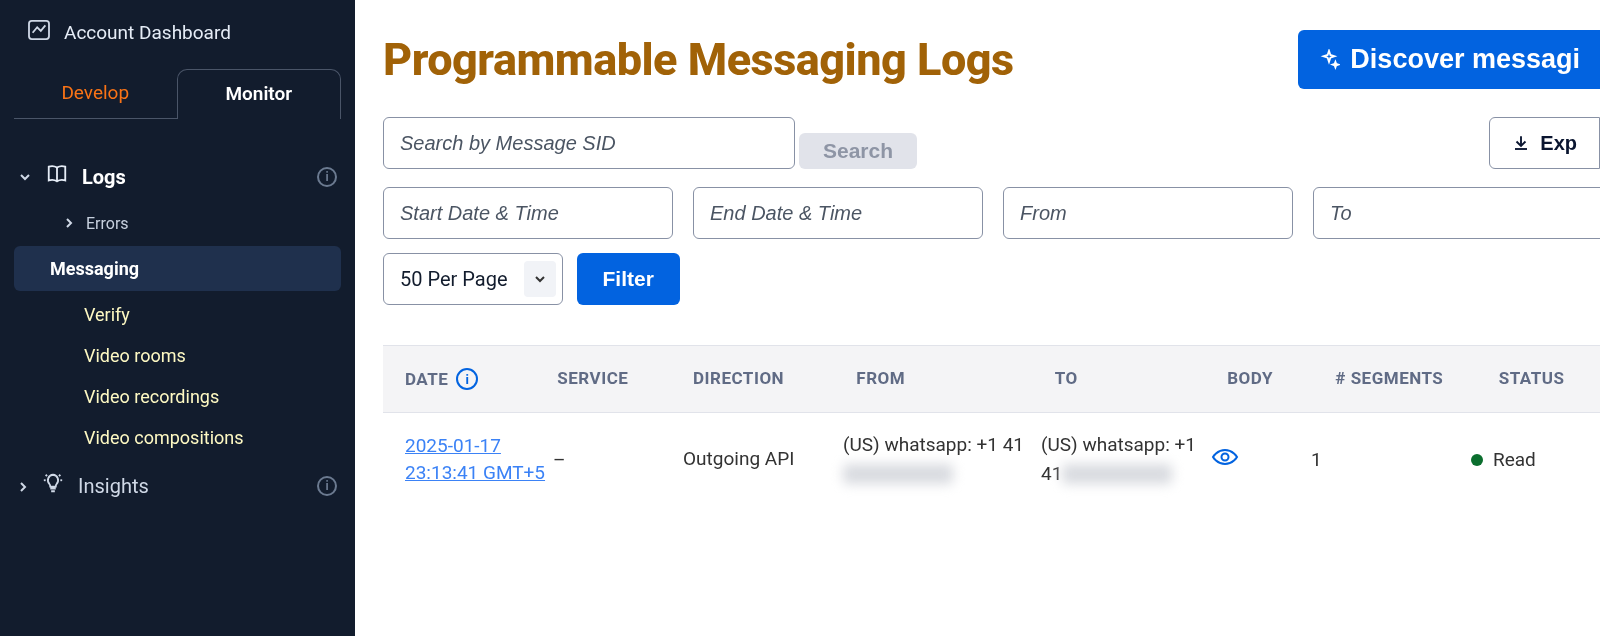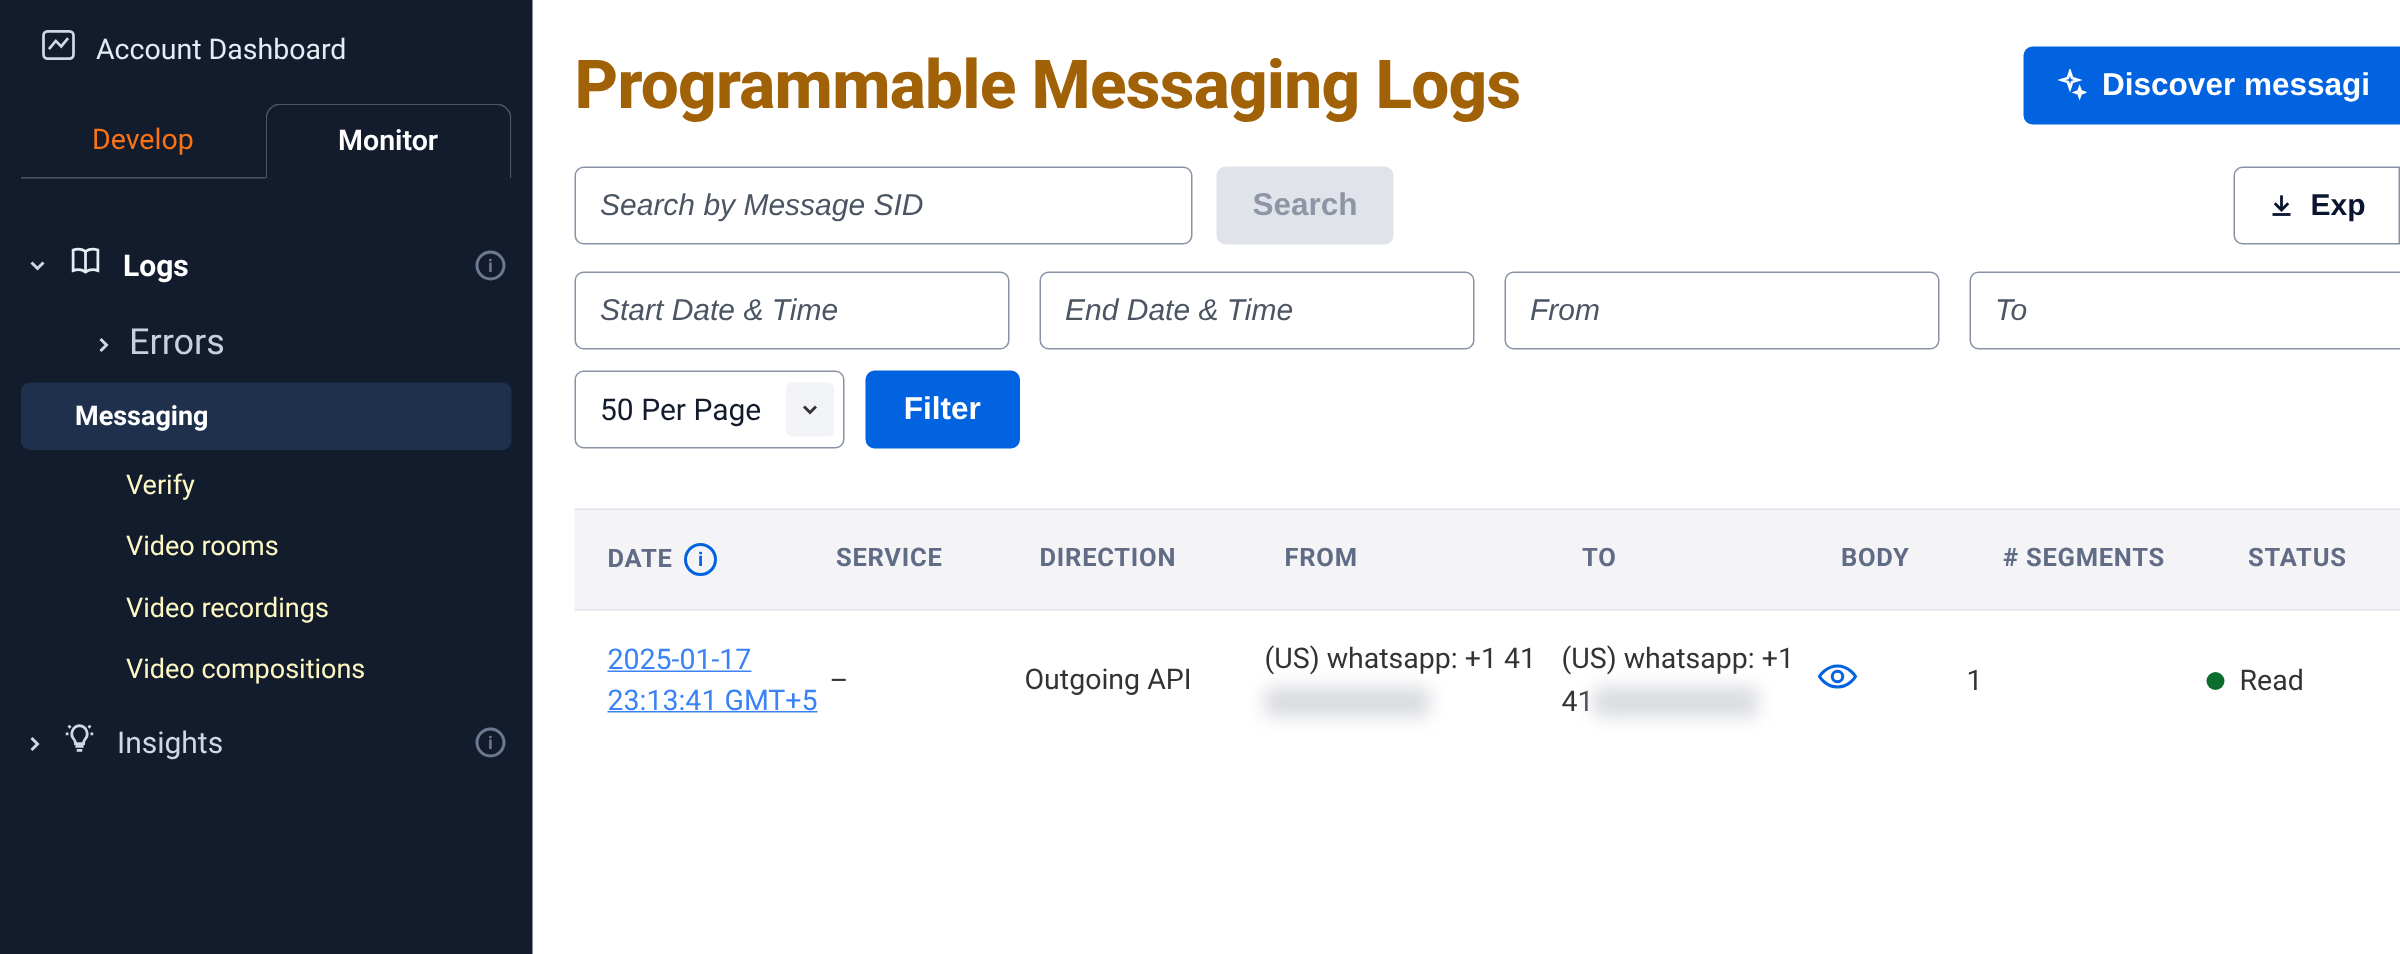--- a/index.html
+++ b/index.html
@@ -124,7 +124,7 @@
     border: none;
     border-radius: 6px 0 0 6px;
     padding: 14px 20px;
-    font-size: 21px;
+    font-size: 27px;
     font-weight: 700;
     display: flex;
     align-items: center;

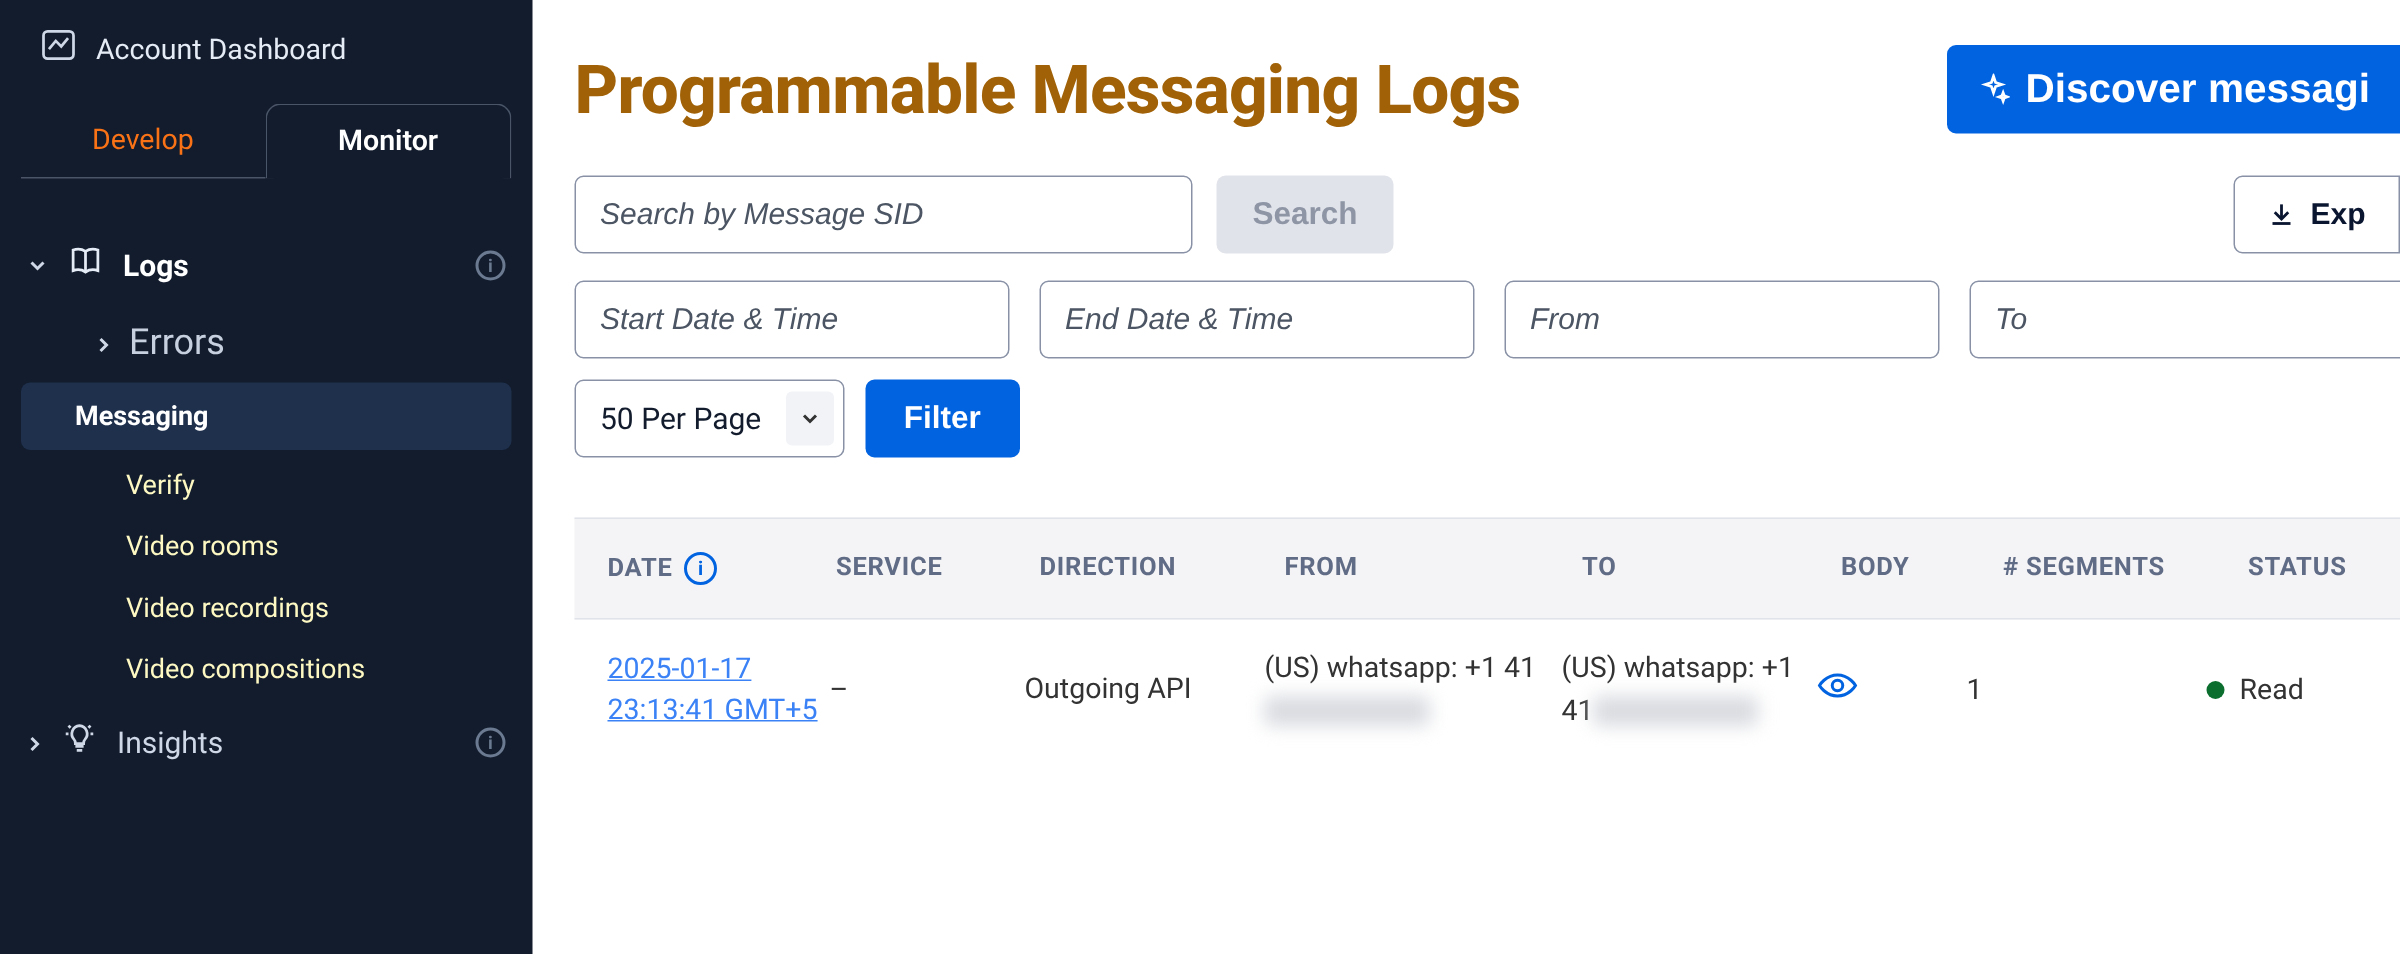--- a/index.html
+++ b/index.html
@@ -136,7 +136,7 @@
 
   .filter-row {
     display:flex;
-    gap: 16px;
+    gap: 4px;
     margin-bottom: 18px;
     align-items:flex-end;
   }

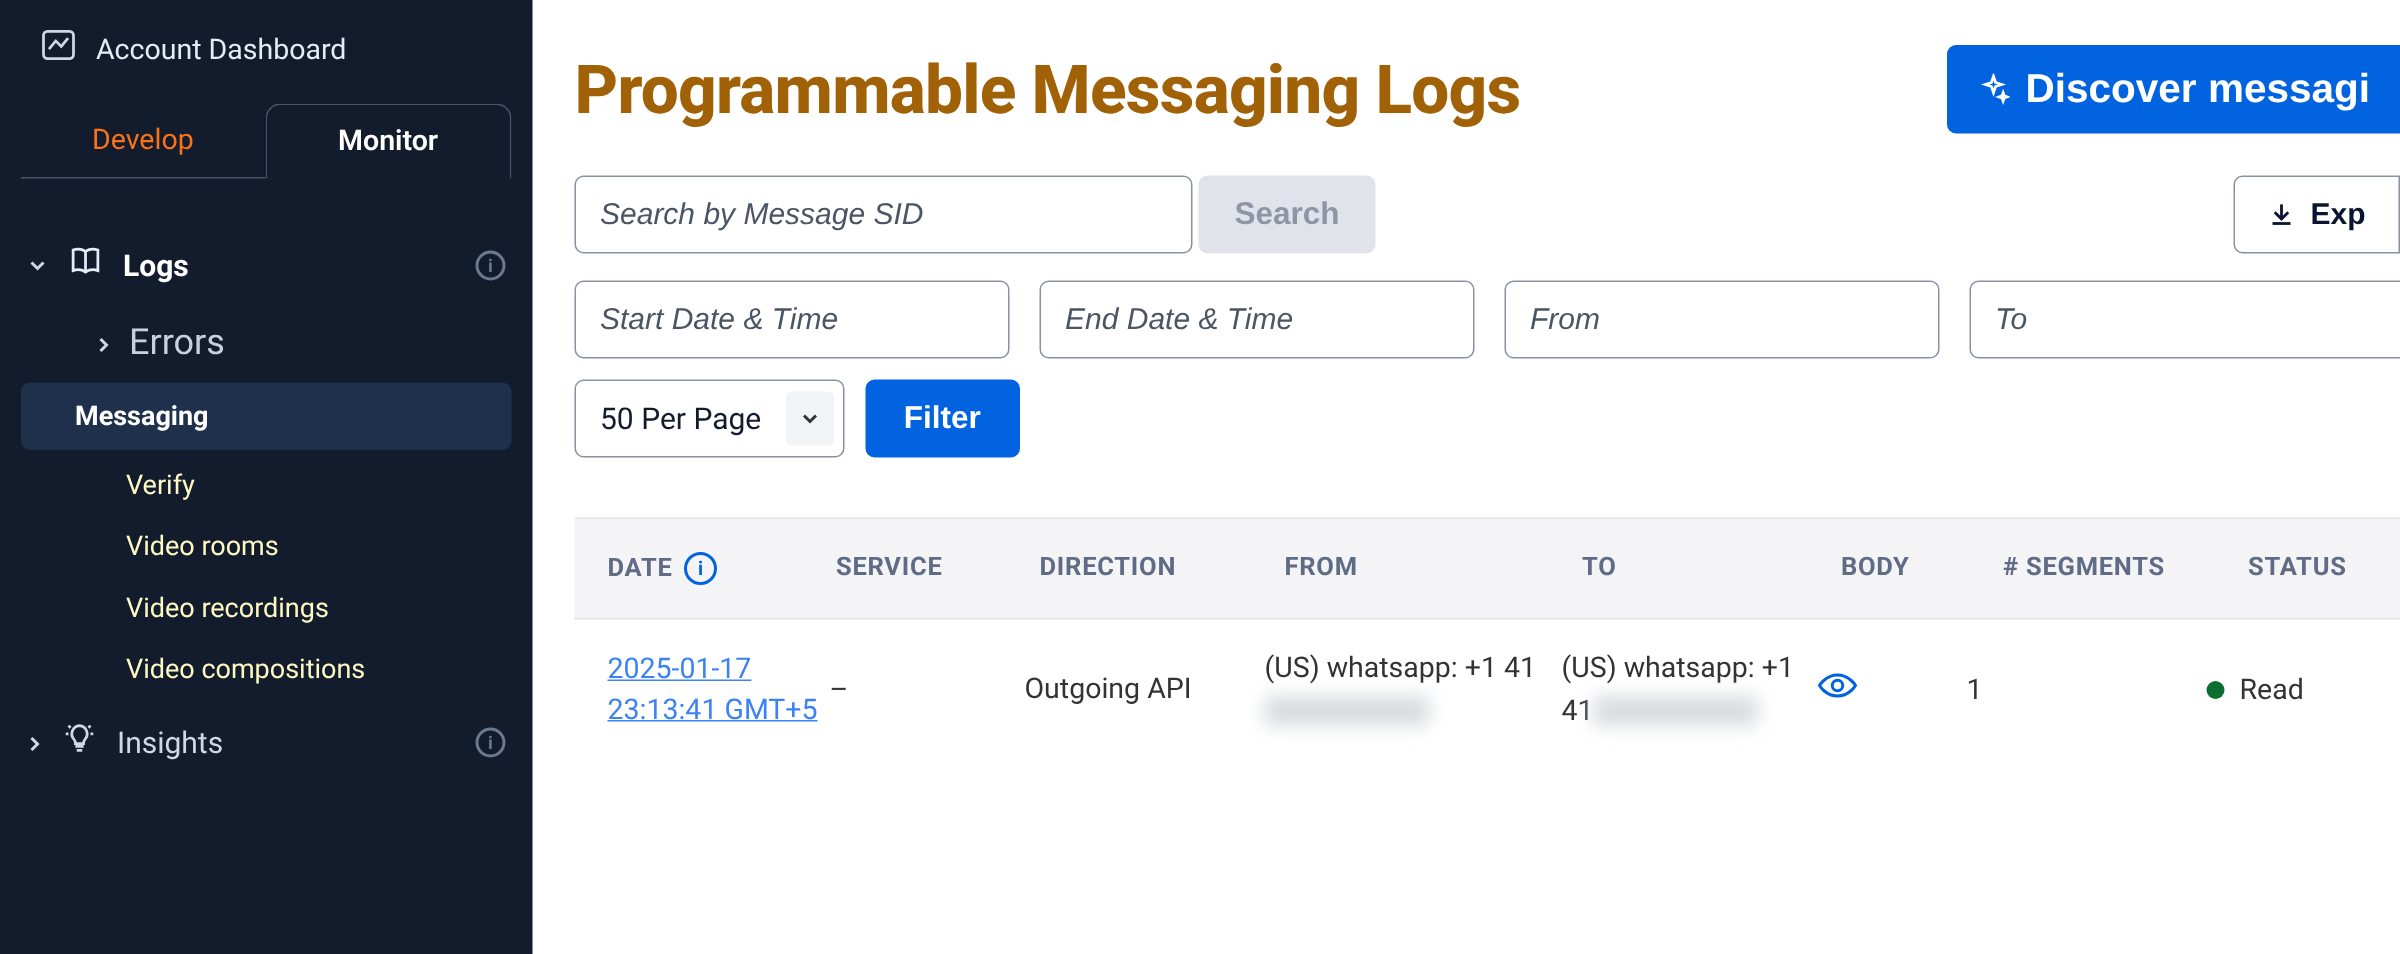--- a/index.html
+++ b/index.html
@@ -153,7 +153,7 @@
   .text-input::placeholder { color:#4b5563; font-style:italic;}
   .sid-input { width: 412px; }
   .search-btn {
-    height:52px;
+    height:36px;
     padding: 0 24px;
     background:#e1e3ea;
     color:#8e95a5;

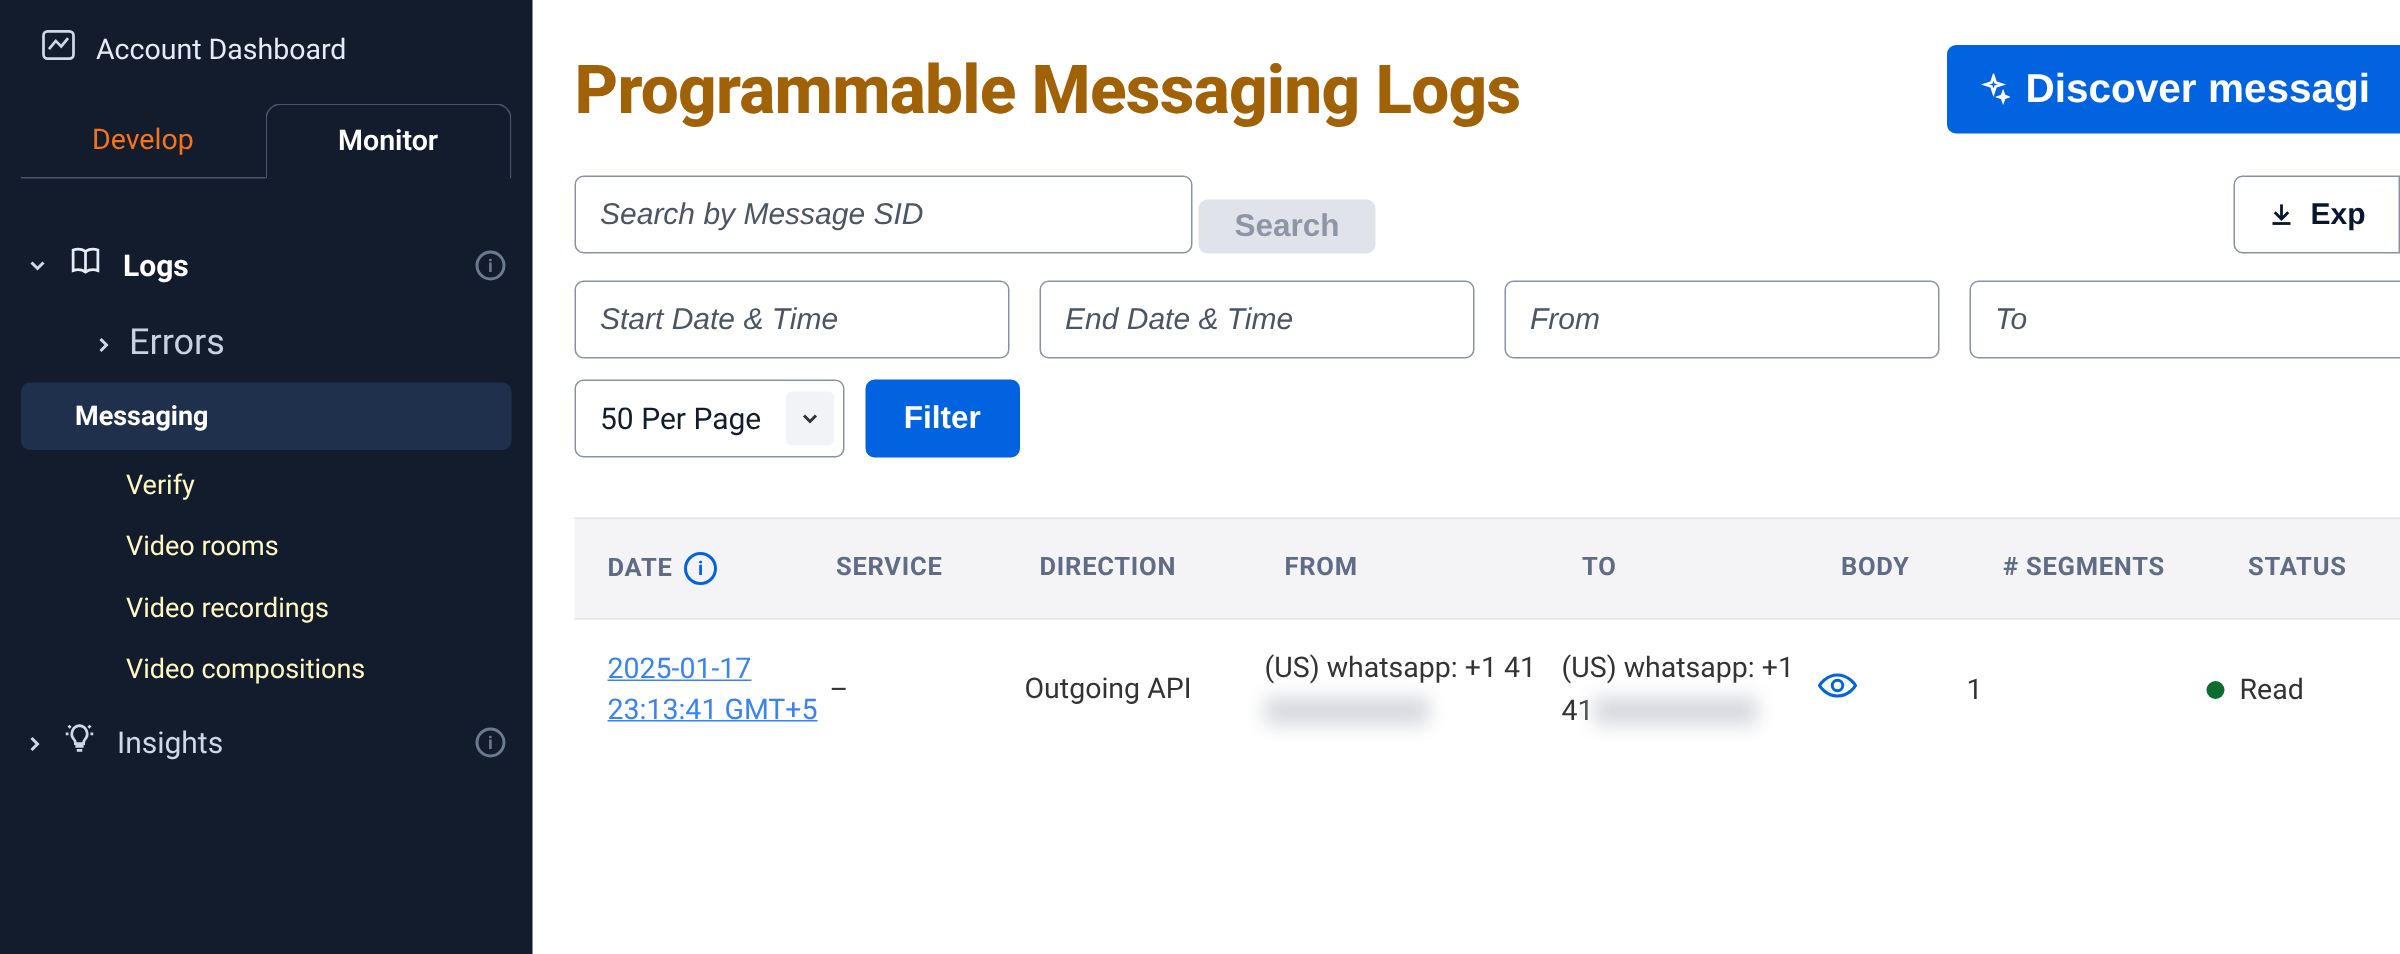--- a/index.html
+++ b/index.html
@@ -70,7 +70,7 @@
     align-items: center;
     gap: 12px;
     padding: 10px 0 10px 64px;
-    font-size: 24px;
+    font-size: 16px;
     color: #c7d0de;
     cursor: pointer;
   }

